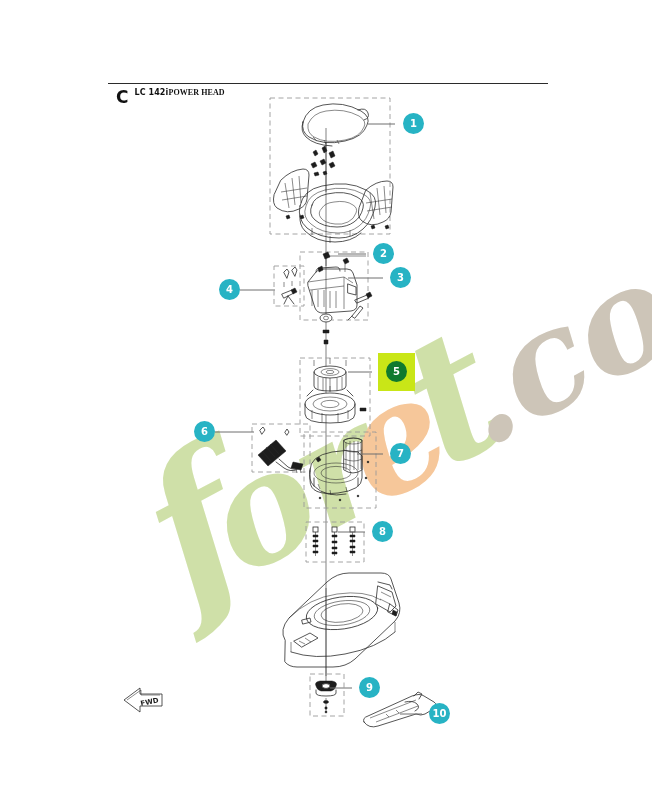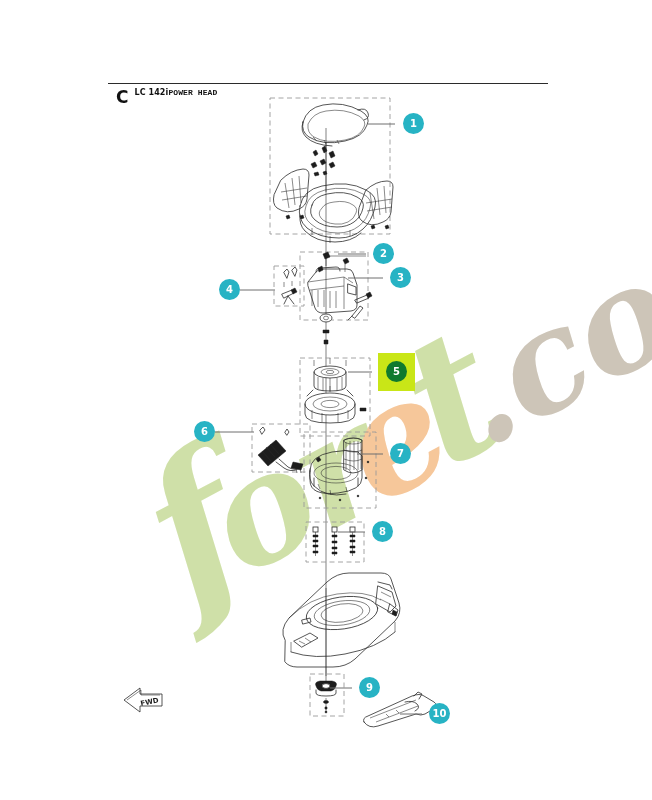--- a/index.html
+++ b/index.html
@@ -73,7 +73,7 @@
     color: #111111;
   }
   #section-name {
-    font-family: Liberation Mono, monospace;
+    font-family: Liberation Serif, serif;
     font-weight: bold;
     font-size: 8px;
     line-height: 9.5px;

